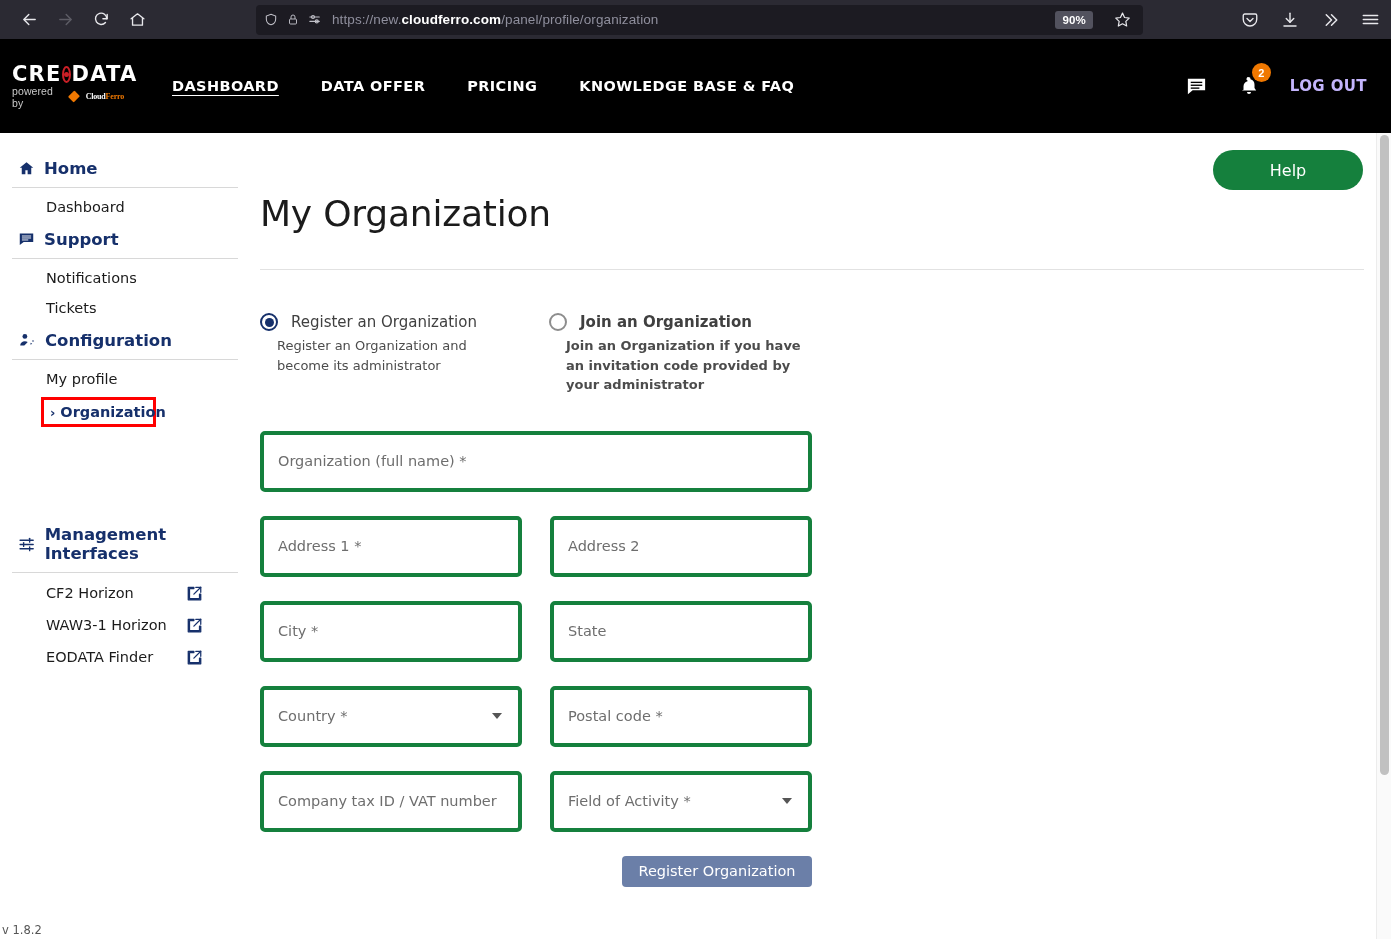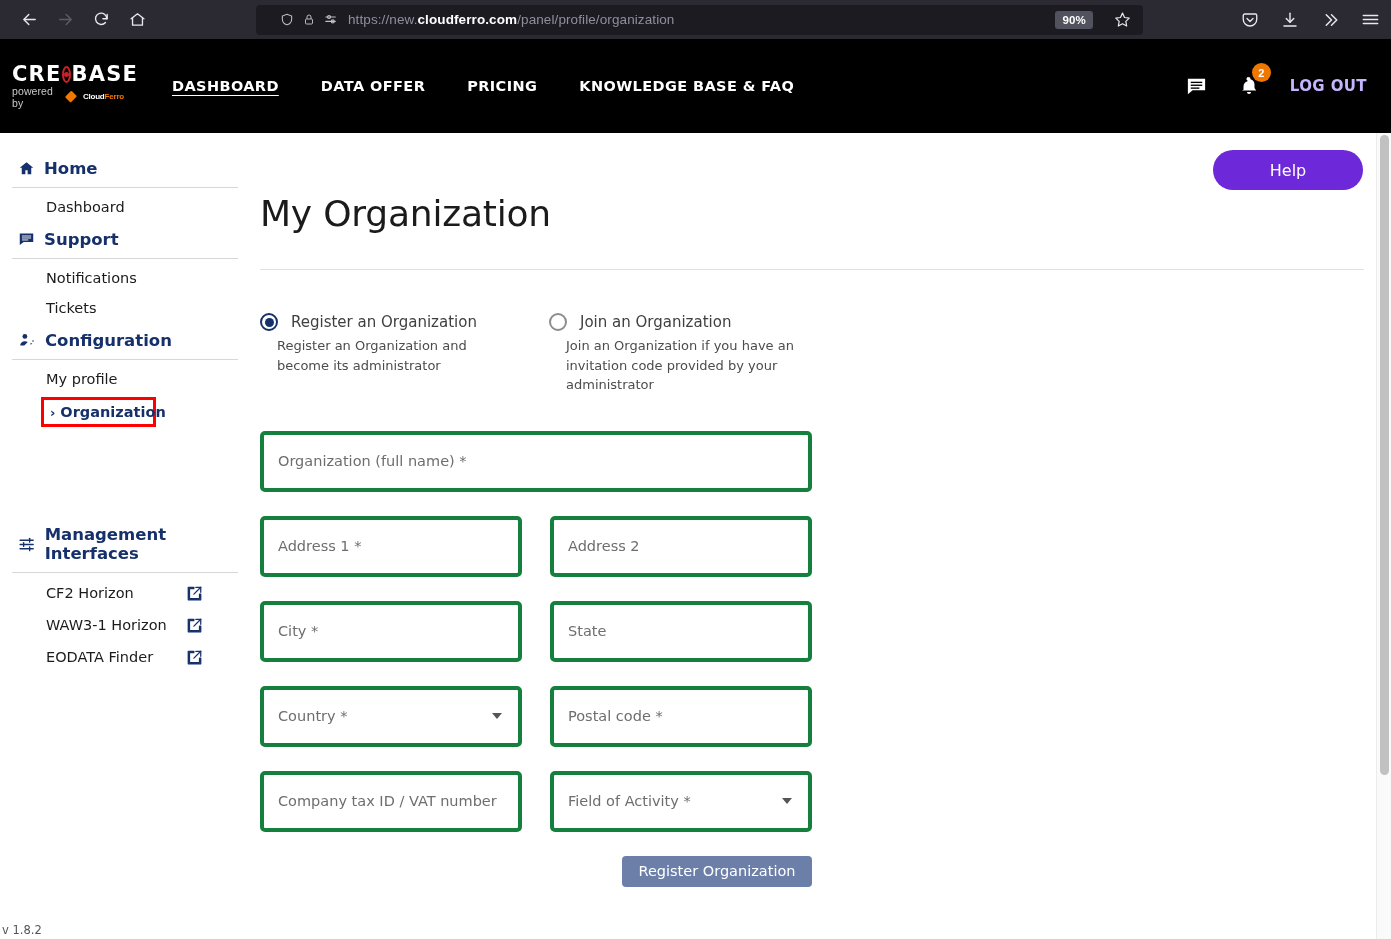--- a/index.html
+++ b/index.html
@@ -34,7 +34,7 @@
     background: #1c1b22;
     border-radius: 4px;
     display: flex; align-items: center;
-    padding: 0 24px;
+    padding: 0 8px;
     gap: 9px;
   }
   .url-text {

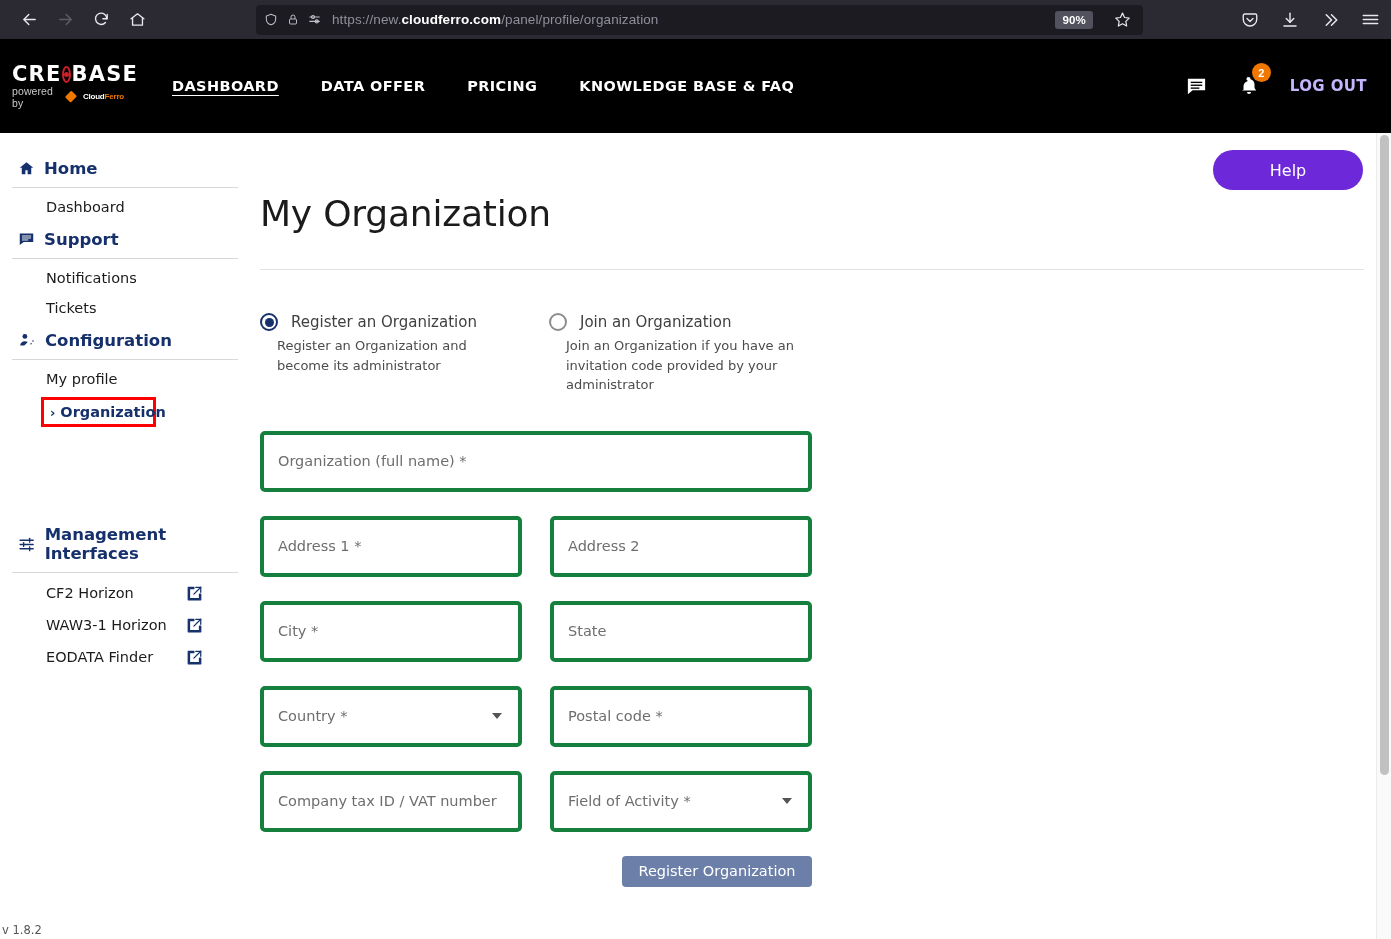--- a/index.html
+++ b/index.html
@@ -380,7 +380,7 @@
     <div class="logo-main">
       <span>CRE</span>
         <span class="logo-o"></span>
-        <span>BASE</span>
+        <span>DATA</span>
     </div>
     <div class="logo-sub">
       <span class="logo-sub-text">powered by</span>

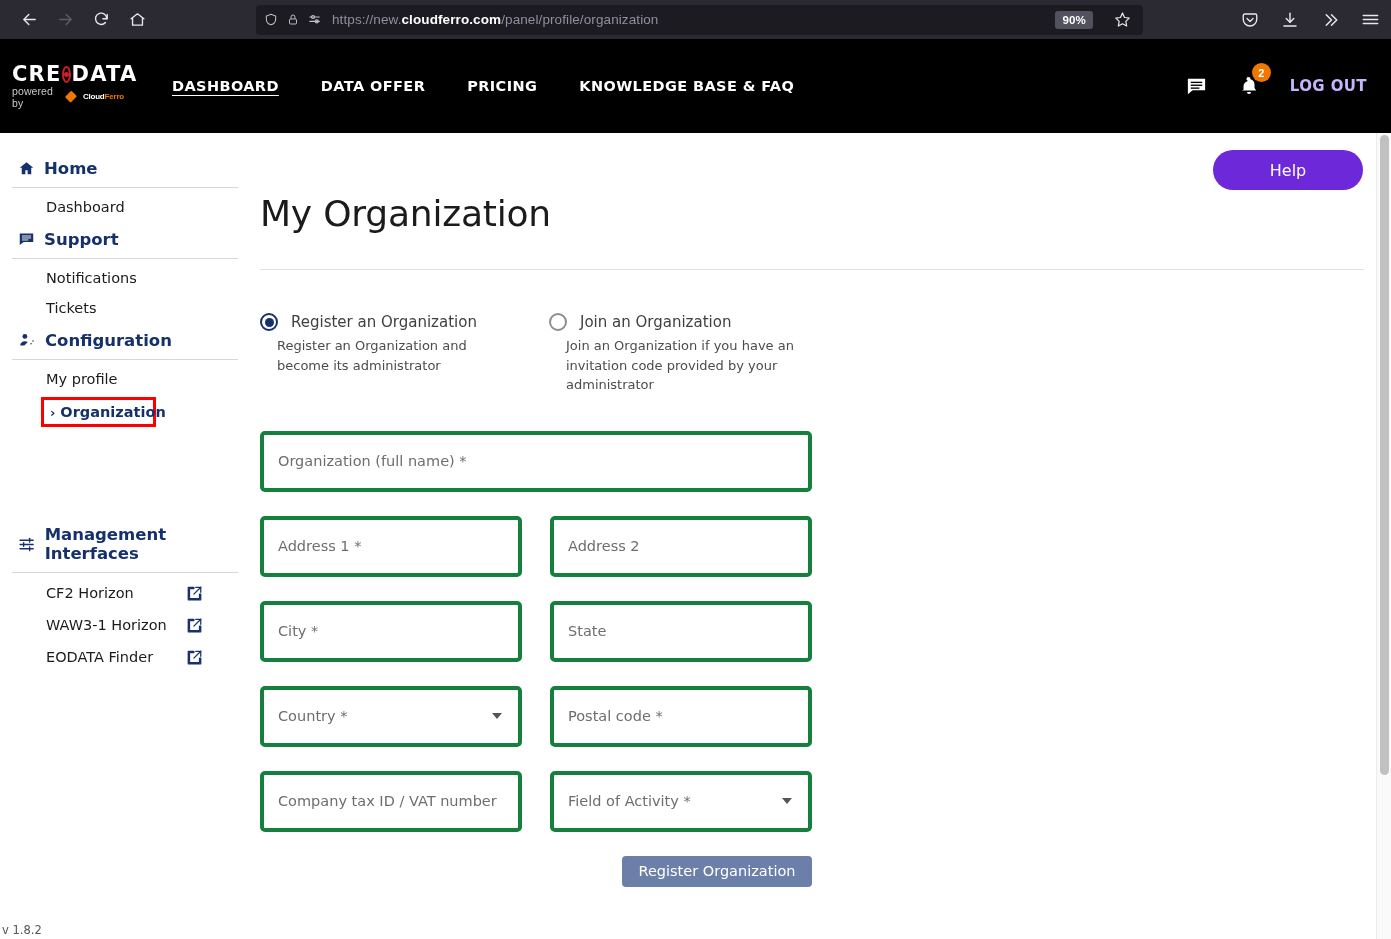--- a/index.html
+++ b/index.html
@@ -96,7 +96,7 @@
     transform: rotate(45deg); border-radius: 1px;
     display: inline-block;
   }
-  .cf-name { font-size: 8px; font-weight: 700; color: #ffffff; letter-spacing: -0.2px; }
+  .cf-name { font-size: 8px; font-weight: 700; color: #ffffff; letter-spacing: -0.2px; font-family: Liberation Serif, serif; }
   .cf-name em { color: #f07800; font-style: normal; }
 
   .main-nav { display: flex; align-items: center; gap: 0; margin-left: 27px; }

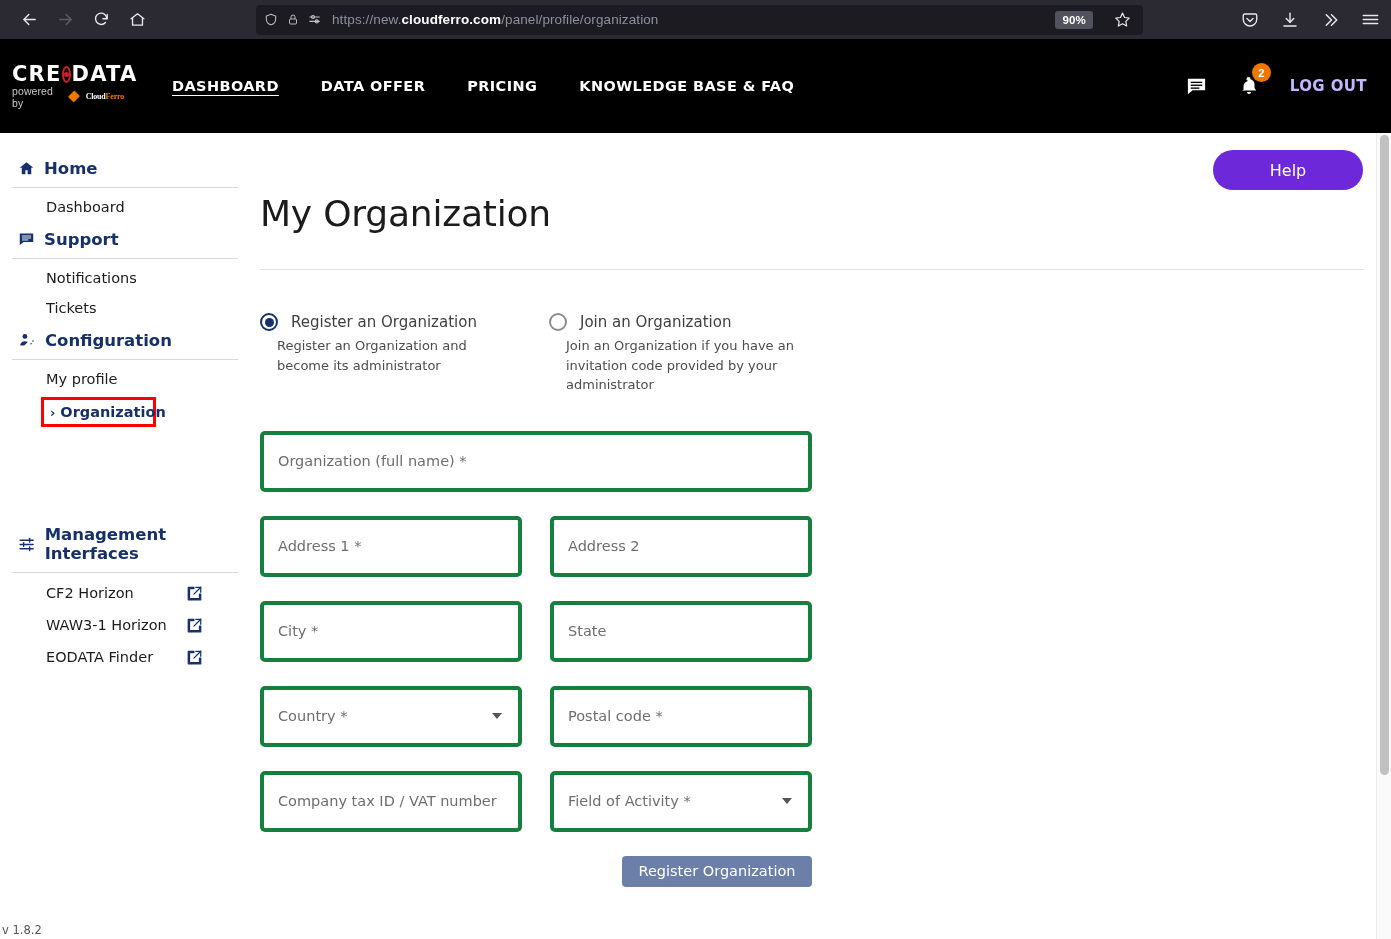--- a/index.html
+++ b/index.html
@@ -196,7 +196,7 @@
   }
   .help-btn {
     position: absolute; right: 28px; top: 17px;
-    background: #6d28d9; color: #ffffff;
+    background: #15803d; color: #ffffff;
     font-size: 16px; font-weight: 400;
     border: none; border-radius: 22px;
     width: 150px; height: 40px;

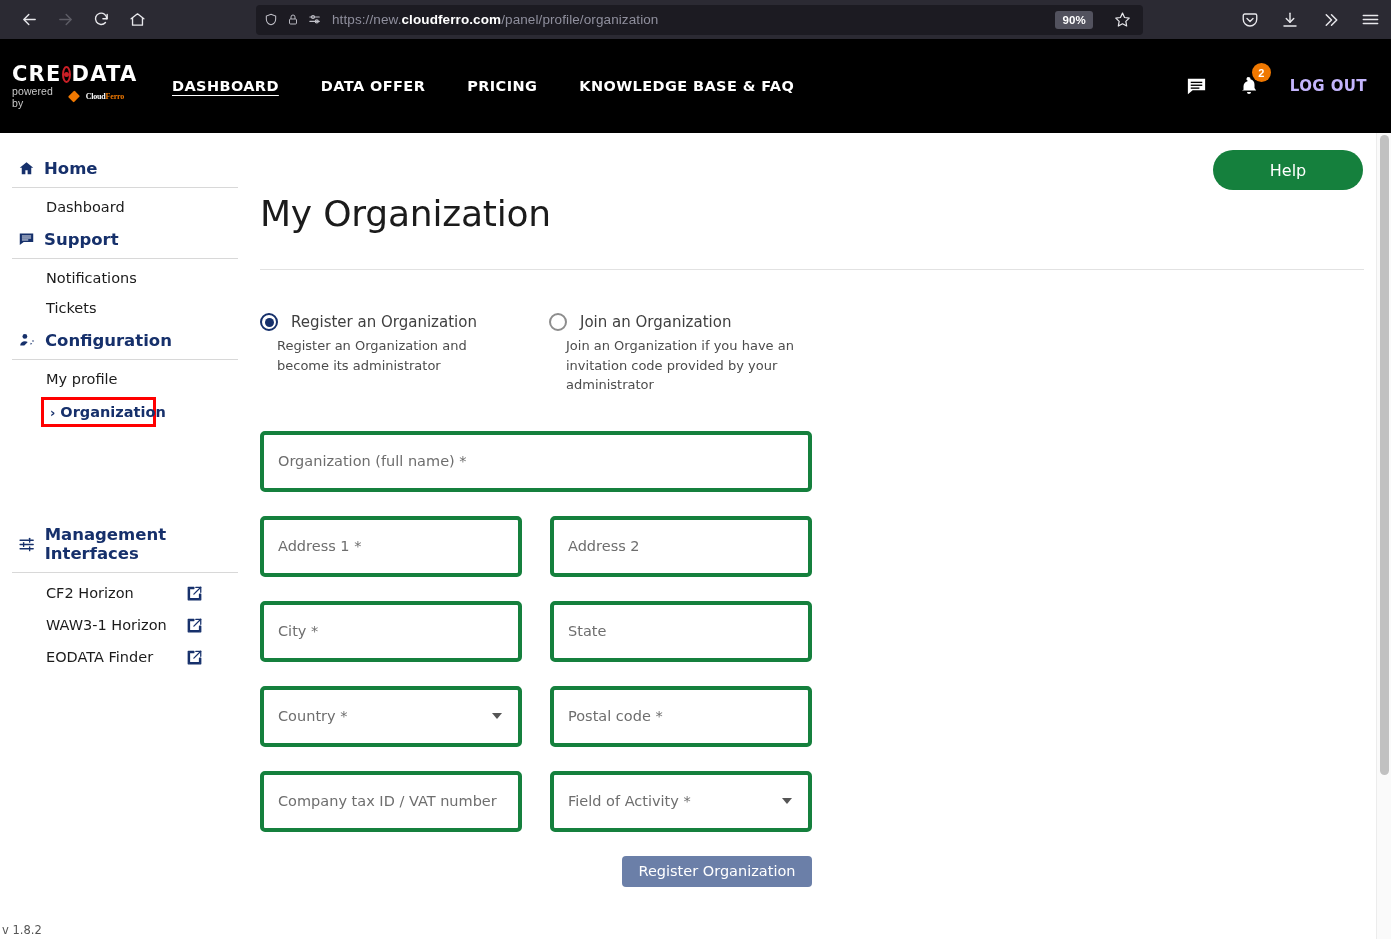--- a/index.html
+++ b/index.html
@@ -221,7 +221,7 @@
     margin-top: 43px;
   }
   .radio-opt { width: 289px; }
-  .radio-opt.second { width: 300px; }
+  .radio-opt.second { width: 300px; font-weight: bold; }
   .radio-line { display: flex; align-items: center; gap: 13px; }
   .radio-circle {
     width: 18px; height: 18px; border-radius: 50%;

